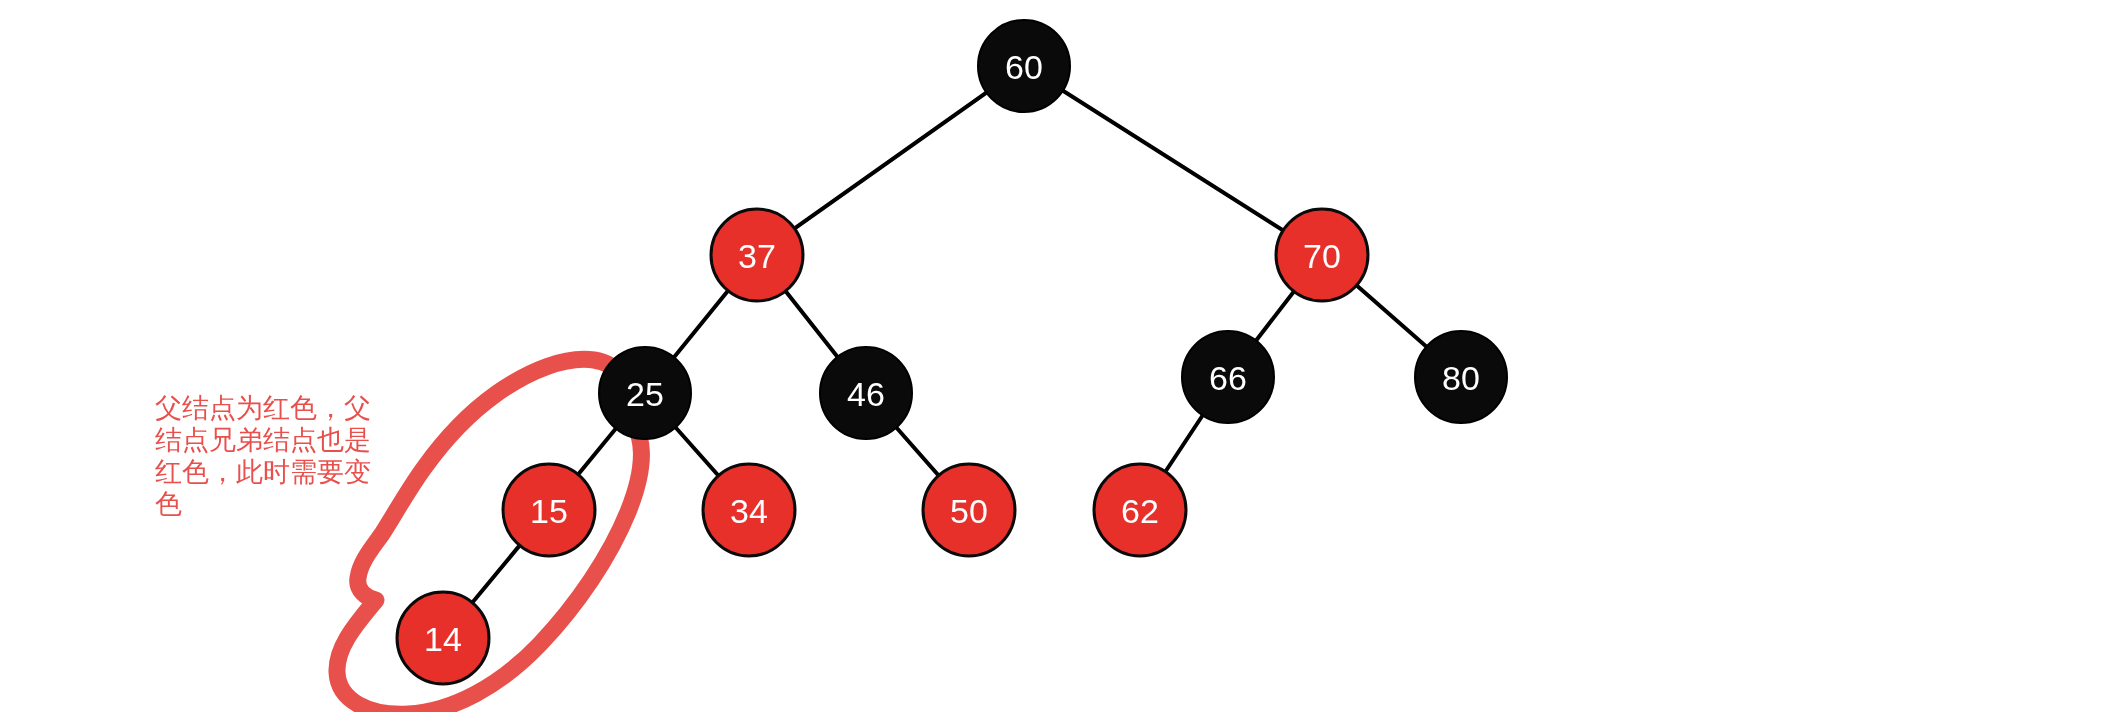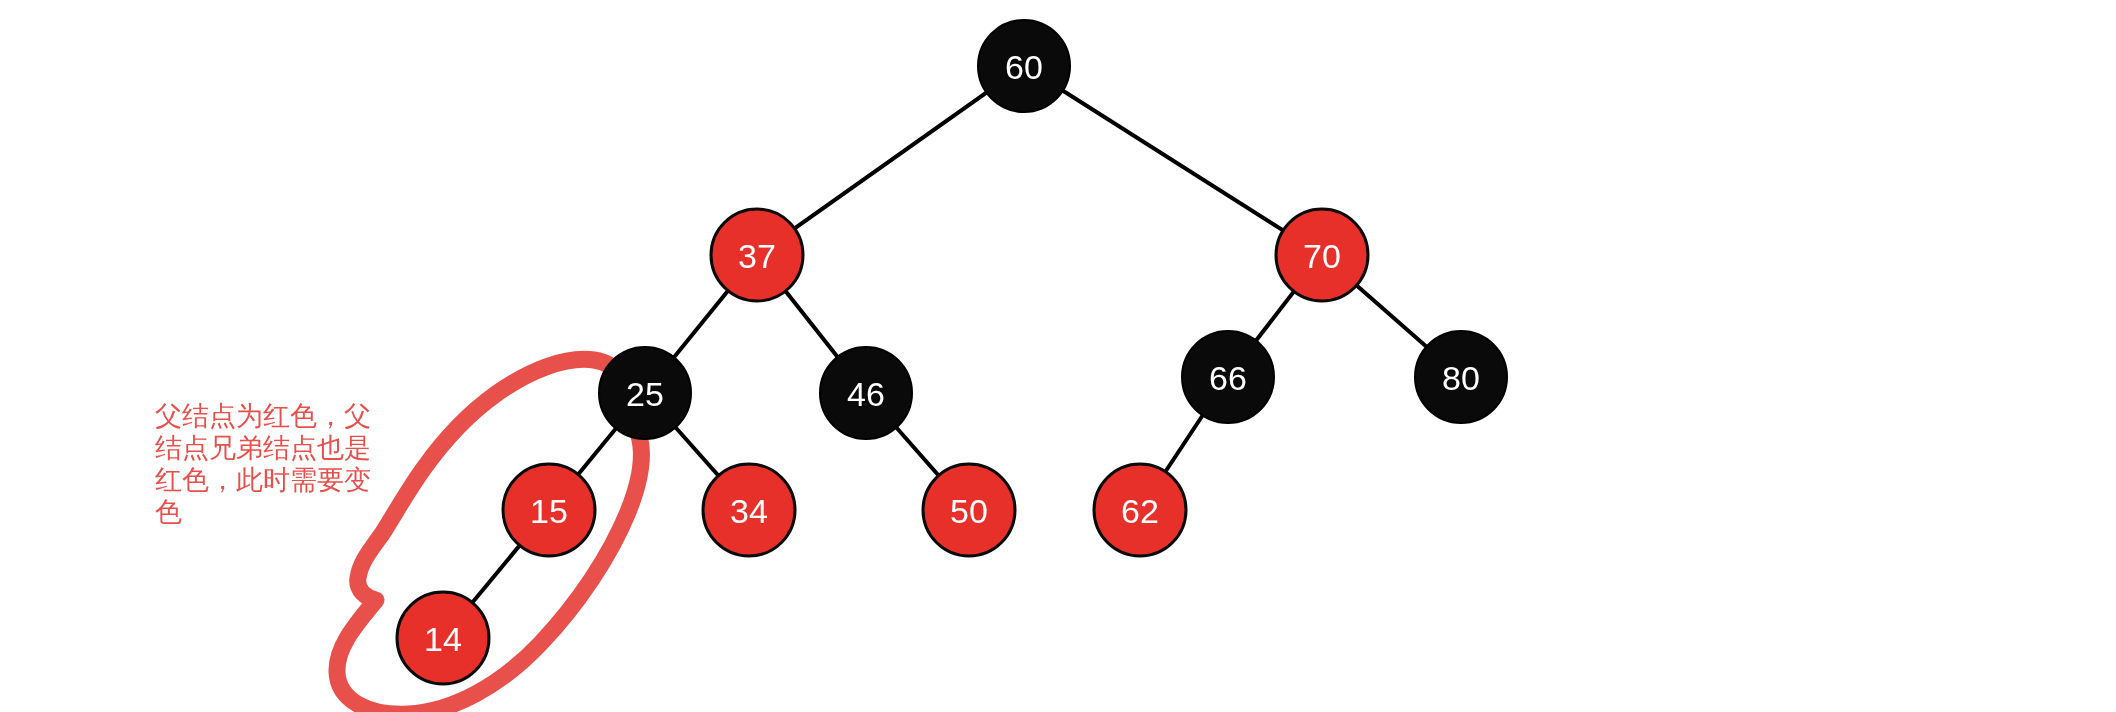--- a/index.html
+++ b/index.html
@@ -58,7 +58,7 @@
   #annotation-text {
     position: absolute;
     left: 155px;
-    top: 400px;
+    top: 392px;
     width: 240px;
     color: #E8504C;
     font-family: "Liberation Sans", "DejaVu Sans", sans-serif;

